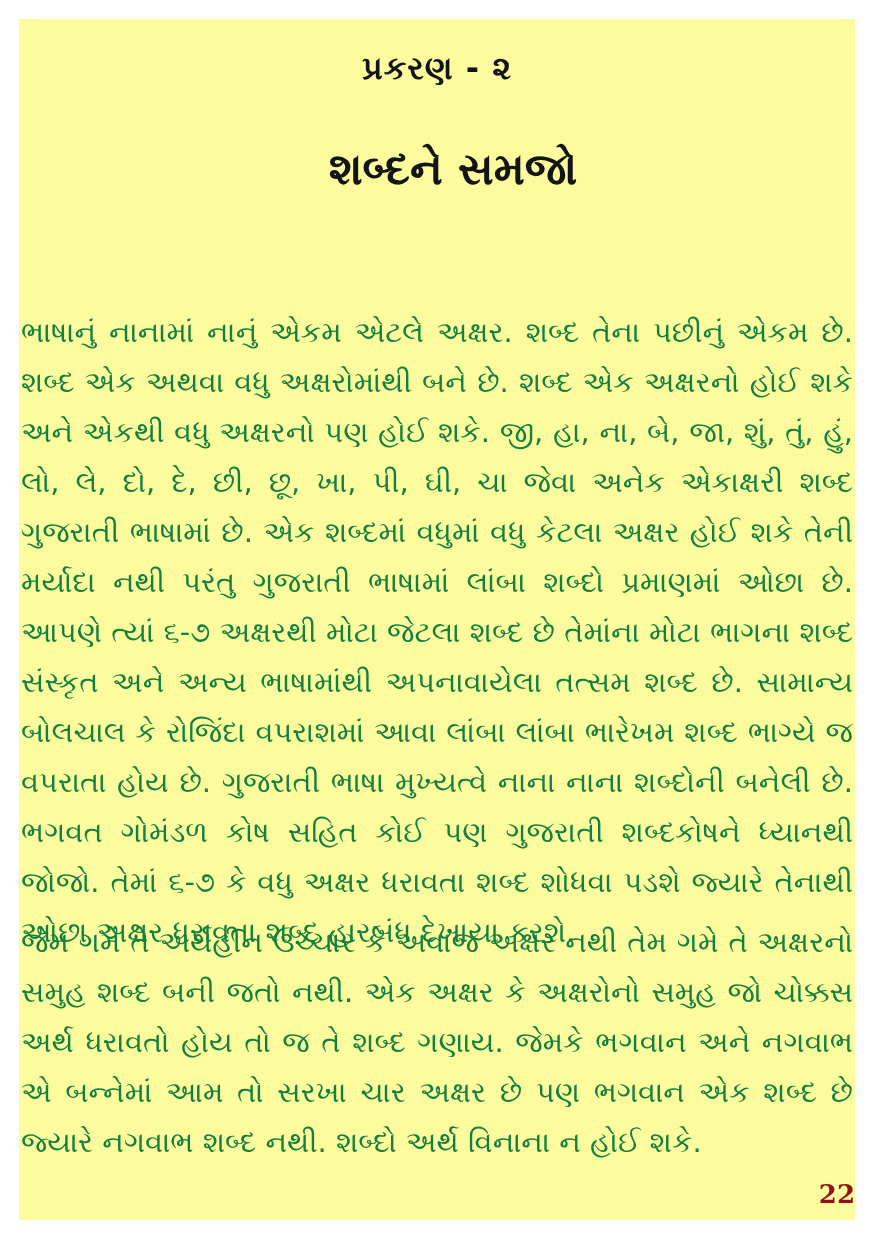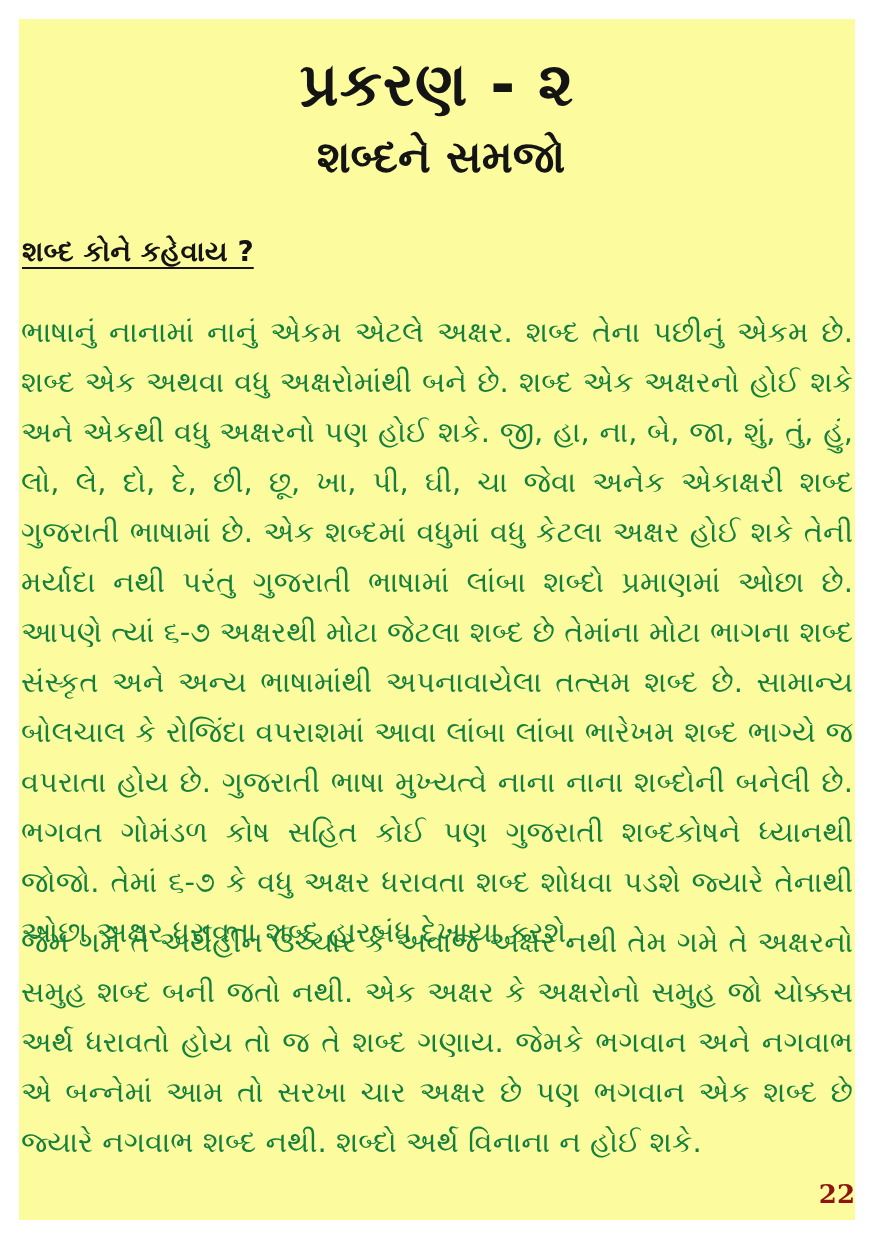--- a/index.html
+++ b/index.html
@@ -30,7 +30,7 @@
     width: 100%;
     margin: 0;
     text-align: center;
-    font-size: 60px;
+    font-size: 32px;
     font-weight: bold;
     color: #141414;
     letter-spacing: 1px;

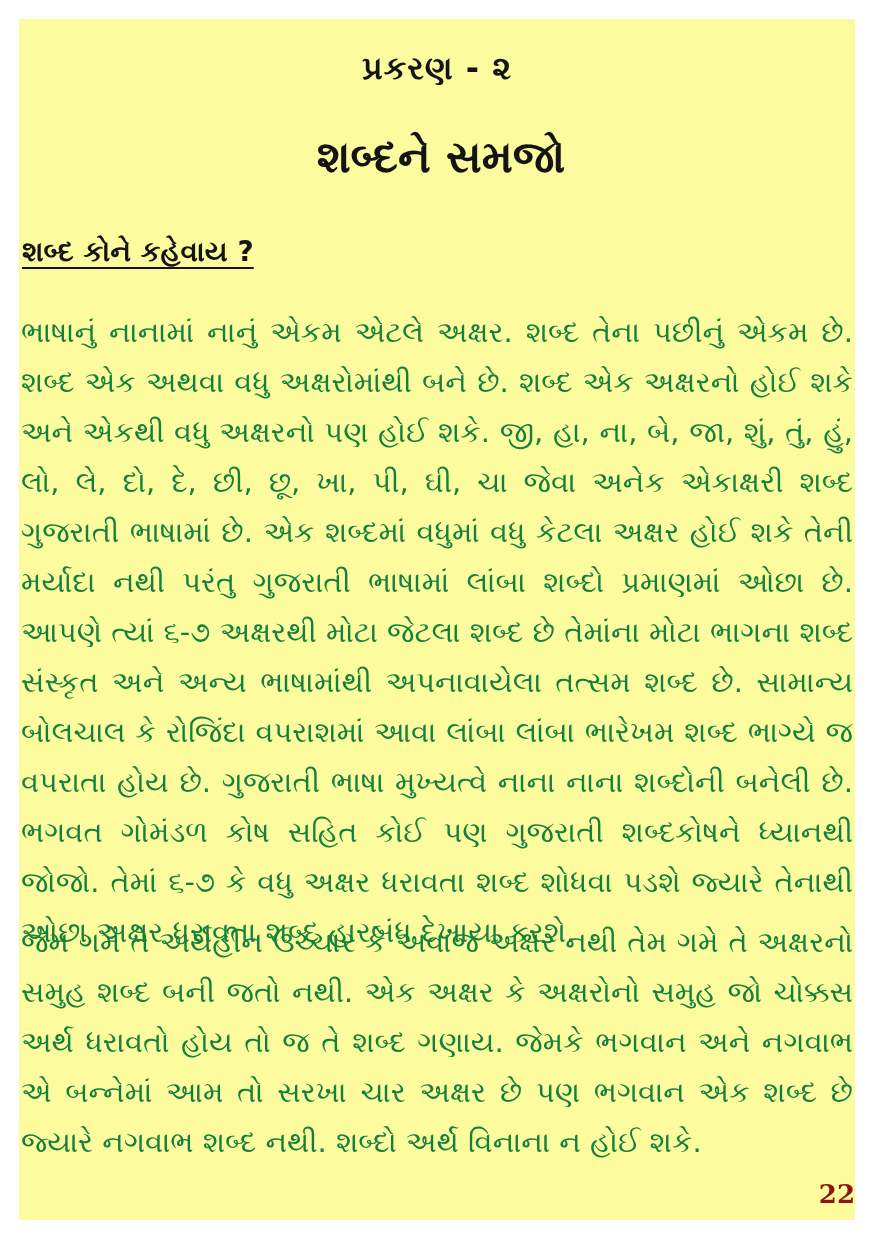--- a/index.html
+++ b/index.html
@@ -40,7 +40,7 @@
     top: 108px;
     left: 0;
     width: 100%;
-    margin: 4px;
+    margin: 16px;
     text-align: center;
     font-size: 44px;
     font-weight: bold;

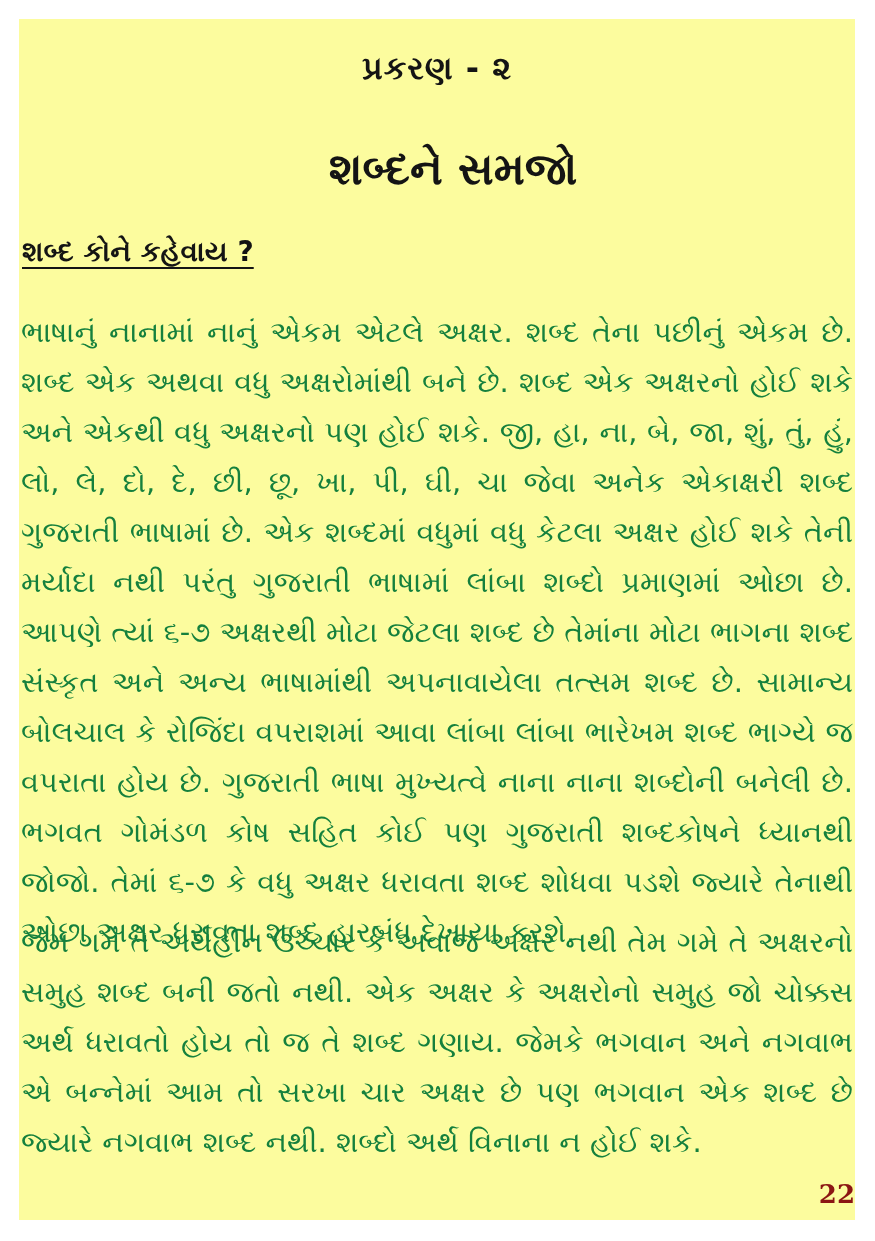--- a/index.html
+++ b/index.html
@@ -88,7 +88,6 @@
   <div class="panel">
     <h1 class="title">પ્રકરણ - ૨</h1>
     <h2 class="subtitle">શબ્દને સમજો</h2>
-    <h3 class="heading">શબ્દ કોને કહેવાય ?</h3>
     <p class="para para1">ભાષાનું નાનામાં નાનું એકમ એટલે અક્ષર. શબ્દ તેના પછીનું એકમ છે. શબ્દ એક અથવા વધુ અક્ષરોમાંથી બને છે. શબ્દ એક અક્ષરનો હોઈ શકે અને એકથી વધુ અક્ષરનો પણ હોઈ શકે. જી, હા, ના, બે, જા, શું, તું, હું, લો, લે, દો, દે, છી, છૂ, ખા, પી, ઘી, ચા જેવા અનેક એકાક્ષરી શબ્દ ગુજરાતી ભાષામાં છે. એક શબ્દમાં વધુમાં વધુ કેટલા અક્ષર હોઈ શકે તેની મર્યાદા નથી પરંતુ ગુજરાતી ભાષામાં લાંબા શબ્દો પ્રમાણમાં ઓછા છે. આપણે ત્યાં ૬-૭ અક્ષરથી મોટા જેટલા શબ્દ છે તેમાંના મોટા ભાગના શબ્દ સંસ્કૃત અને અન્ય ભાષામાંથી અપનાવાયેલા તત્સમ શબ્દ છે. સામાન્ય બોલચાલ કે રોજિંદા વપરાશમાં આવા લાંબા લાંબા ભારેખમ શબ્દ ભાગ્યે જ વપરાતા હોય છે. ગુજરાતી ભાષા મુખ્યત્વે નાના નાના શબ્દોની બનેલી છે. ભગવત ગોમંડળ કોષ સહિત કોઈ પણ ગુજરાતી શબ્દકોષને ધ્યાનથી જોજો. તેમાં ૬-૭ કે વધુ અક્ષર ધરાવતા શબ્દ શોધવા પડશે જ્યારે તેનાથી ઓછા અક્ષર ધરાવતા શબ્દ હારબંધ દેખાયા કરશે.</p>
     <p class="para para2">જેમ ગમે તે અર્થહીન ઉચ્ચાર કે અવાજ અક્ષર નથી તેમ ગમે તે અક્ષરનો સમુહ શબ્દ બની જતો નથી. એક અક્ષર કે અક્ષરોનો સમુહ જો ચોક્કસ અર્થ ધરાવતો હોય તો જ તે શબ્દ ગણાય. જેમકે ભગવાન અને નગવાભ એ બન્નેમાં આમ તો સરખા ચાર અક્ષર છે પણ ભગવાન એક શબ્દ છે જ્યારે નગવાભ શબ્દ નથી. શબ્દો અર્થ વિનાના ન હોઈ શકે.</p>
     <div class="pagenum">22</div>

